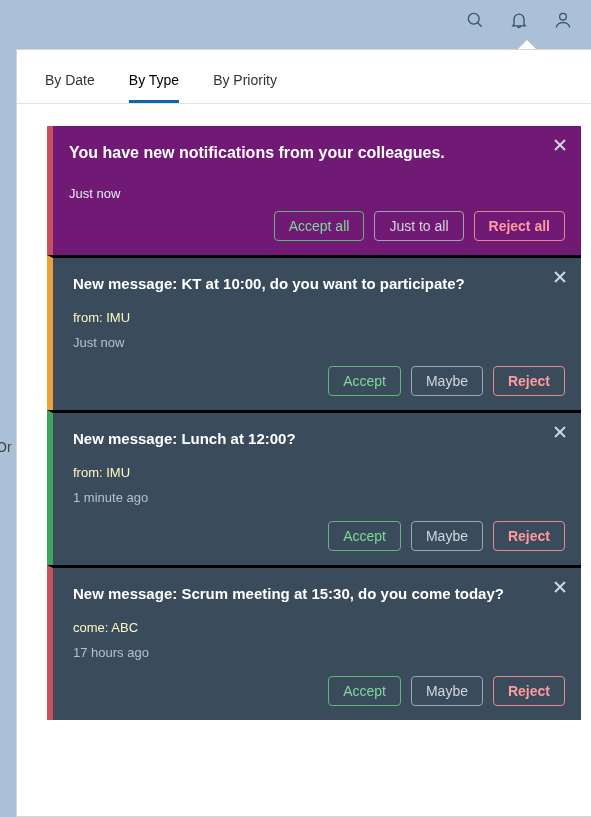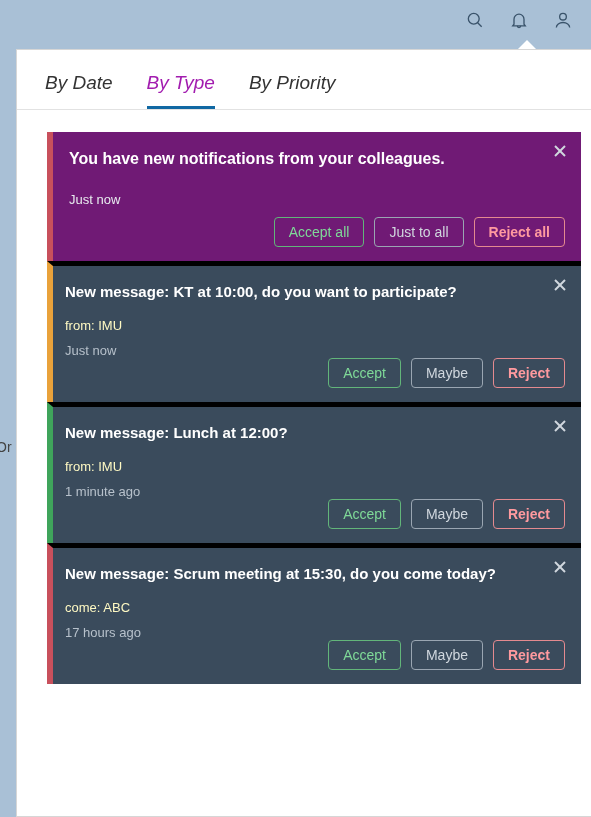--- a/index.html
+++ b/index.html
@@ -52,10 +52,9 @@
   .tab {
     padding-bottom: 12px;
     color: #333;
-    font-size: 19px;
+    font-size: 14px;
     cursor: pointer;
     border-bottom: 3px solid transparent;
-    font-style: italic;
   }
   .tab.active {
     color: #a21caf;

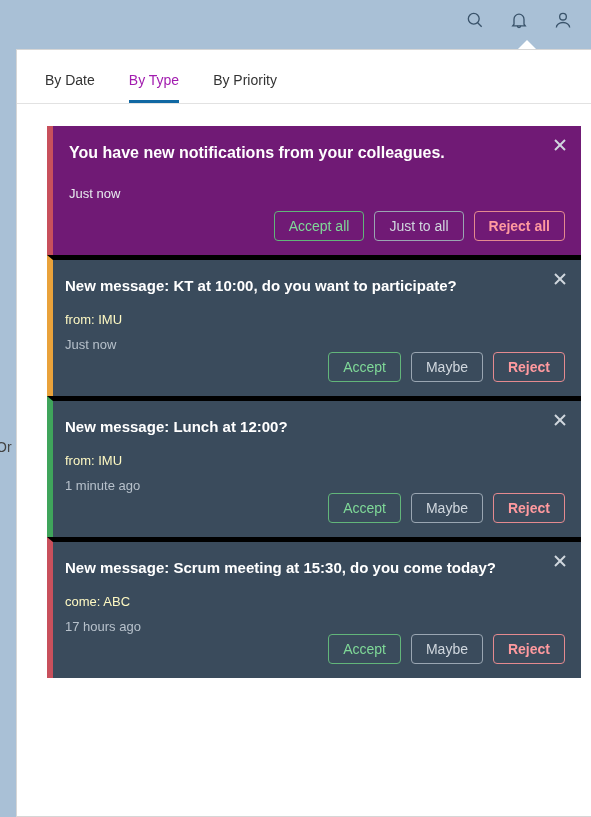--- a/index.html
+++ b/index.html
@@ -57,7 +57,7 @@
     border-bottom: 3px solid transparent;
   }
   .tab.active {
-    color: #a21caf;
+    color: #000000;
     border-bottom-color: #1068a3;
     font-weight: 500;
   }

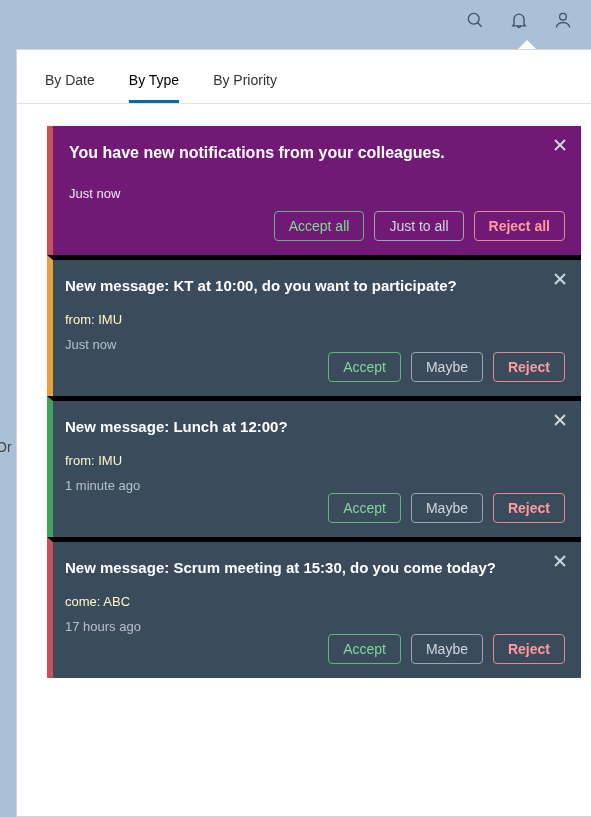--- a/index.html
+++ b/index.html
@@ -84,9 +84,9 @@
   .card {
     background: #3a4b5c;
     color: #fff;
-    padding: 16px 16px 14px 12px;
+    padding: 16px 16px 14px 20px;
     position: relative;
-    border-top: 5px solid #000000;
+    border-top: 3px solid #000000;
   }
   .card.l-orange { border-left: 6px solid #e9a23b; }
   .card.l-green  { border-left: 6px solid #3fa45b; }

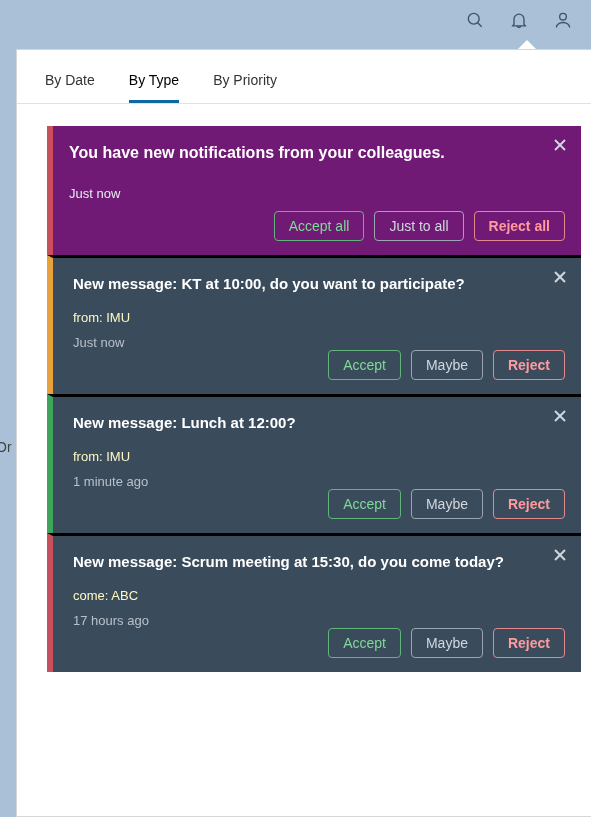--- a/index.html
+++ b/index.html
@@ -94,7 +94,7 @@
   .card .title { font-weight: 700; font-size: 15px; line-height: 1.35; max-width: 88%; }
   .card .meta  { margin-top: 16px; color: #fef9c3; font-size: 13px; }
   .card .time  { margin-top: 10px; color: #b7c1cb; font-size: 13px; }
-  .card .actions { margin-top: 0; display:flex; justify-content:flex-end; gap:10px; }
+  .card .actions { margin-top: 16px; display:flex; justify-content:flex-end; gap:10px; }
 
   .btn {
     background: transparent;

